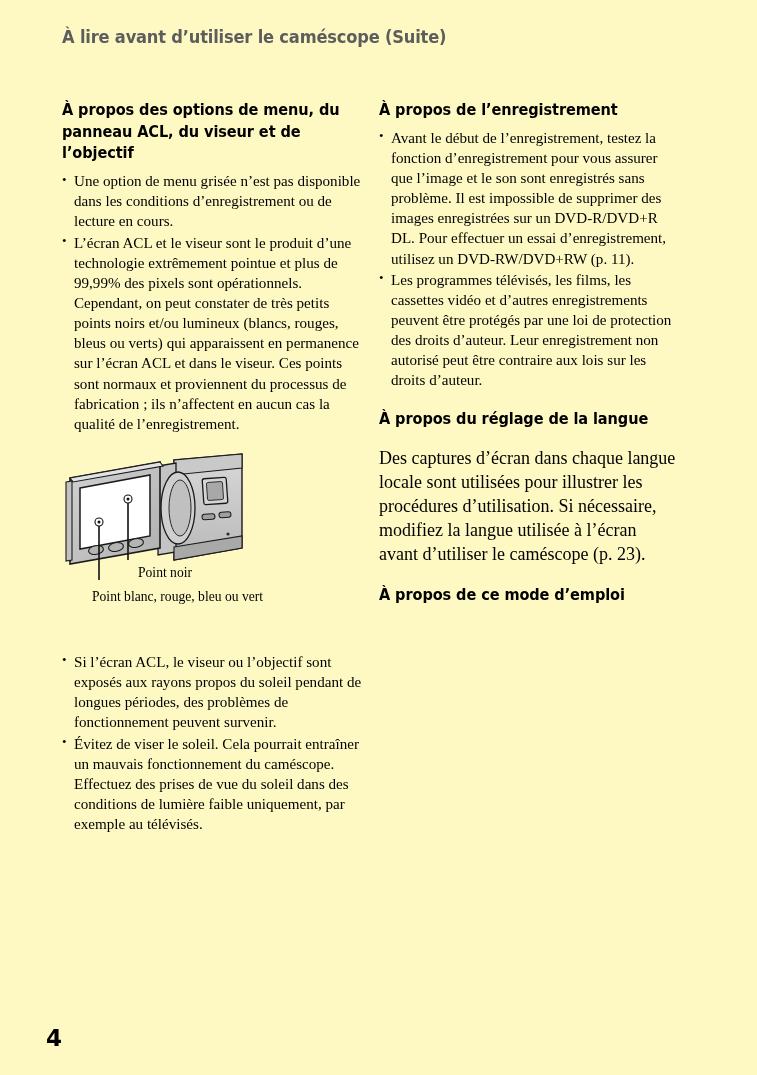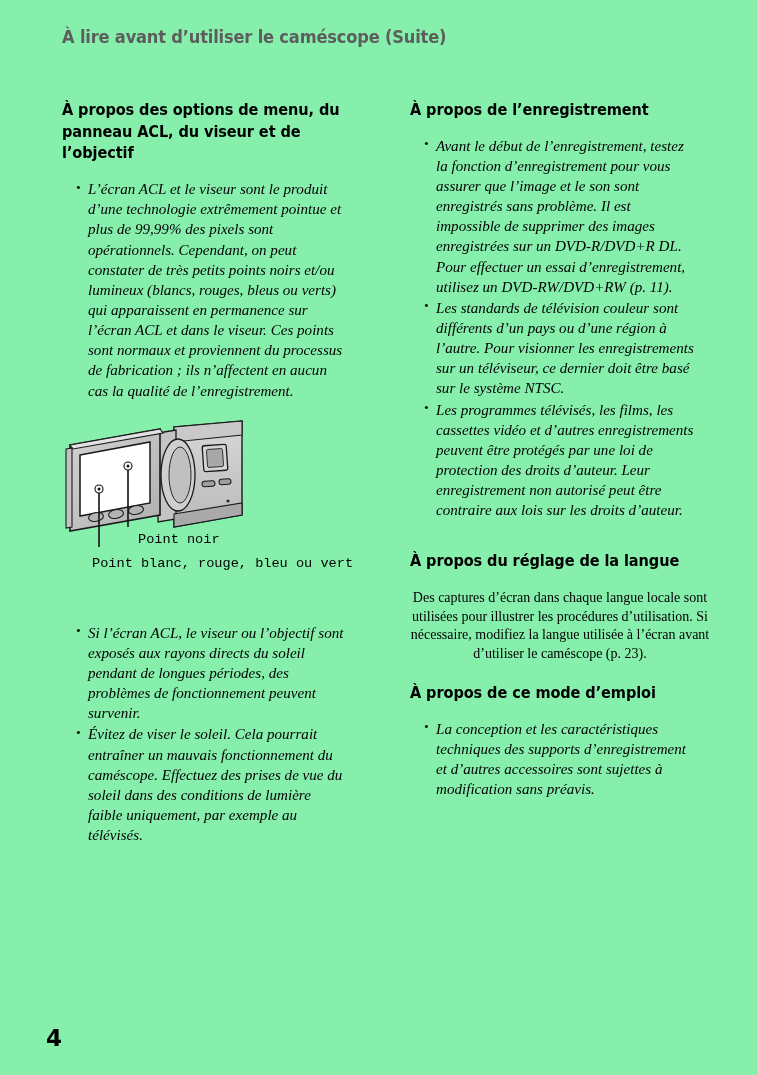--- a/index.html
+++ b/index.html
@@ -11,7 +11,7 @@
     position: relative;
     width: 757px;
     height: 1075px;
-    background: #86efac;
+    background: #fef9c3;
     overflow: hidden;
     font-family: "Liberation Serif", "DejaVu Serif", serif;
   }

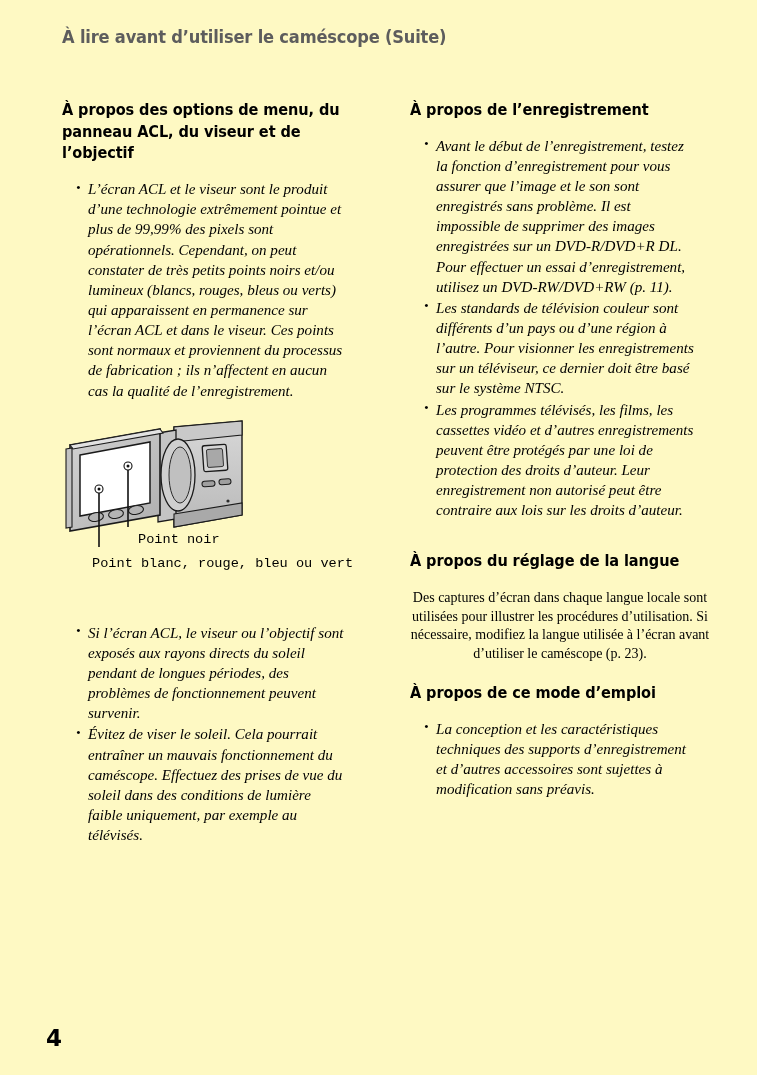--- a/index.html
+++ b/index.html
@@ -46,7 +46,7 @@
     width: 300px;
   }
   .col-left  { left: 0px; }
-  .col-right { left: 348px; }
+  .col-right { left: 317px; }
 
   
   h2.sec {

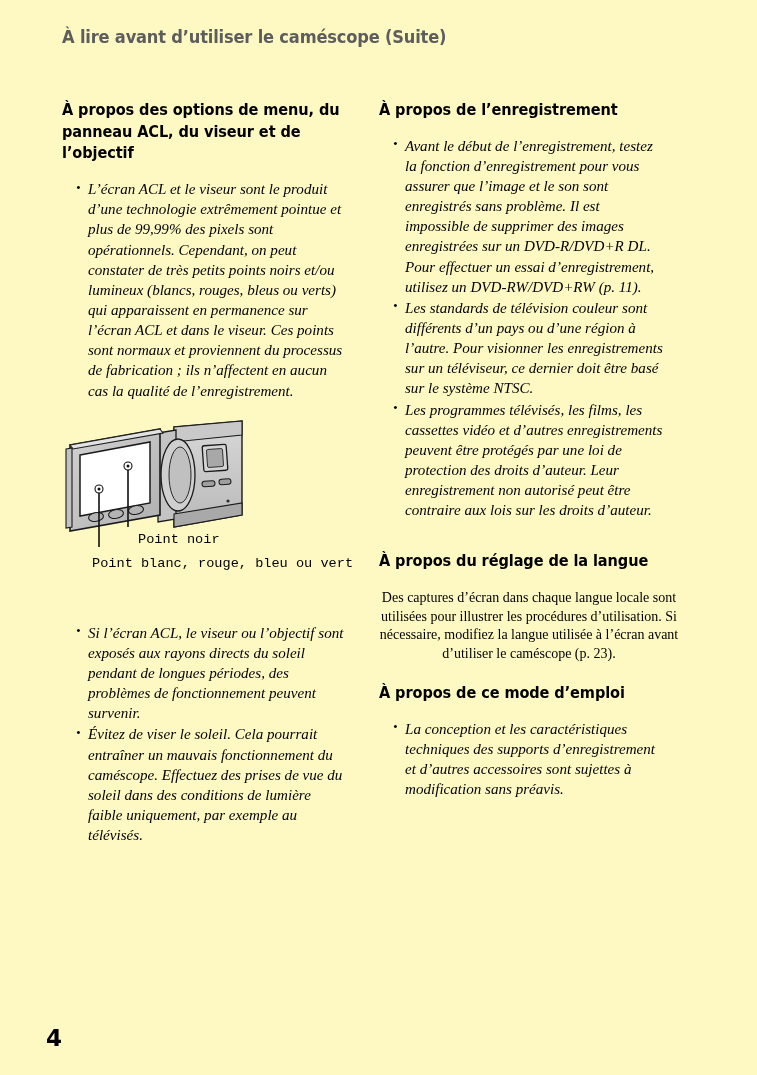--- a/index.html
+++ b/index.html
@@ -65,9 +65,8 @@
   
   ul.bl {
     list-style: none;
-    margin: 14px;
+    margin: 0;
     padding: 0;
-    font-style: italic;
   }
   ul.bl > li {
     position: relative;

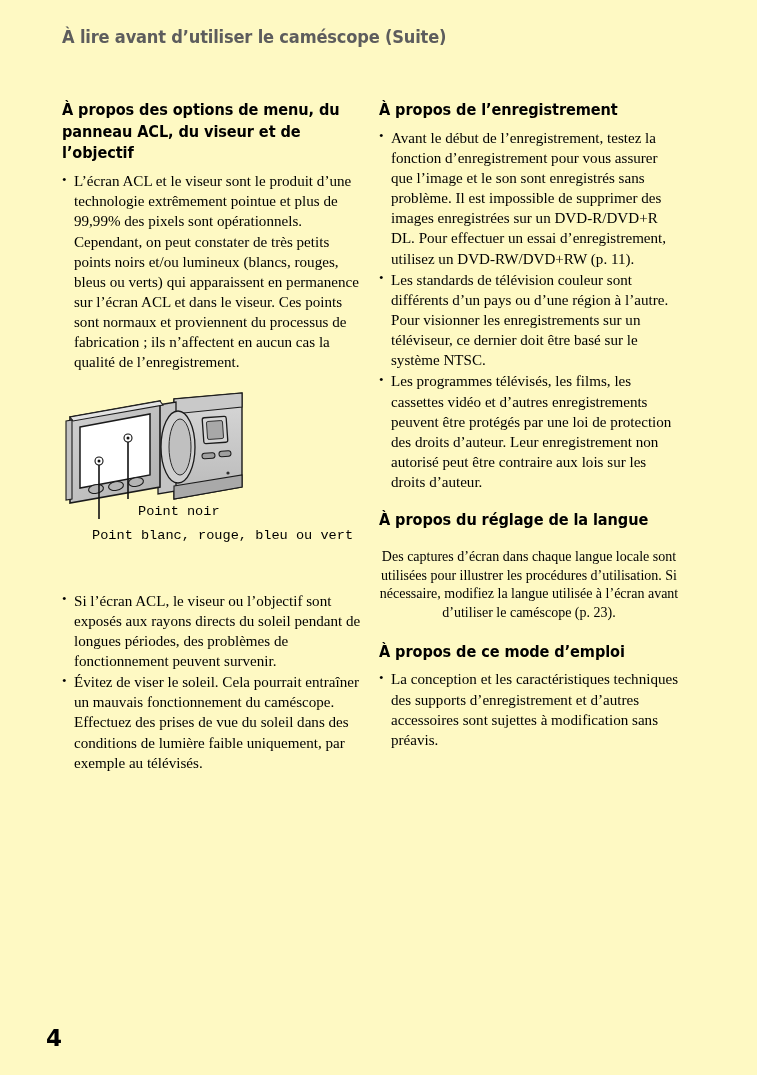--- a/index.html
+++ b/index.html
@@ -136,6 +136,7 @@
       <h2 class="sec">À propos des options de menu, du panneau ACL, du viseur et de l’objectif</h2>
 
       <ul class="bl">
+        <li>Une option de menu grisée n’est pas disponible dans les conditions d’enregistrement ou de lecture en cours.</li>
         <li>L’écran ACL et le viseur sont le produit d’une technologie extrêmement pointue et plus de 99,99% des pixels sont opérationnels. Cependant, on peut constater de très petits points noirs et/ou lumineux (blancs, rouges, bleus ou verts) qui apparaissent en permanence sur l’écran ACL et dans le viseur. Ces points sont normaux et proviennent du processus de fabrication ; ils n’affectent en aucun cas la qualité de l’enregistrement.</li>
       </ul>
 

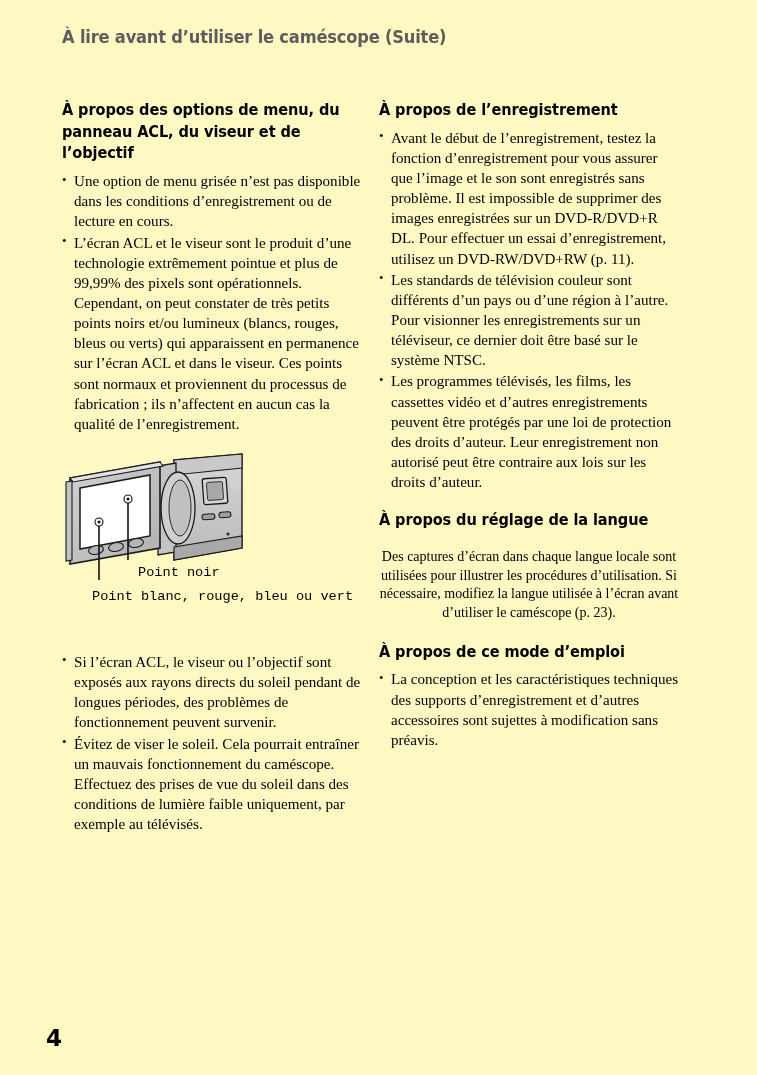--- a/index.html
+++ b/index.html
@@ -216,7 +216,6 @@
 
       <ul class="bl">
         <li>Avant le début de l’enregistrement, testez la fonction d’enregistrement pour vous assurer que l’image et le son sont enregistrés sans problème. Il est impossible de supprimer des images enregistrées sur un DVD-R/DVD+R DL. Pour effectuer un essai d’enregistrement, utilisez un DVD-RW/DVD+RW (p. 11).</li>
-        <li>Les standards de télévision couleur sont différents d’un pays ou d’une région à l’autre. Pour visionner les enregistrements sur un téléviseur, ce dernier doit être basé sur le système NTSC.</li>
         <li>Les programmes télévisés, les films, les cassettes vidéo et d’autres enregistrements peuvent être protégés par une loi de protection des droits d’auteur. Leur enregistrement non autorisé peut être contraire aux lois sur les droits d’auteur.</li>
       </ul>
 

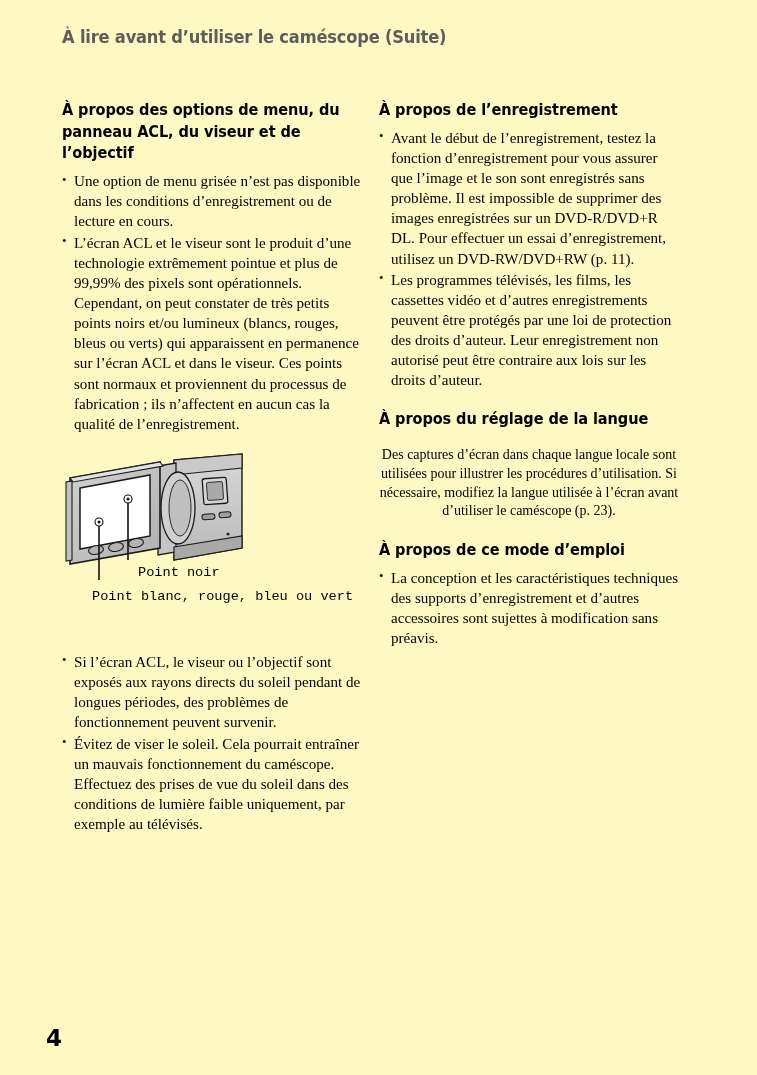--- a/index.html
+++ b/index.html
@@ -86,10 +86,9 @@
   }
   p.para {
     margin: 16px 0 2px 0;
-    font-size: 14px;
+    font-size: 18px;
     line-height: 1.335;
     color: #000000;
-    text-align: center;
   }
 
   

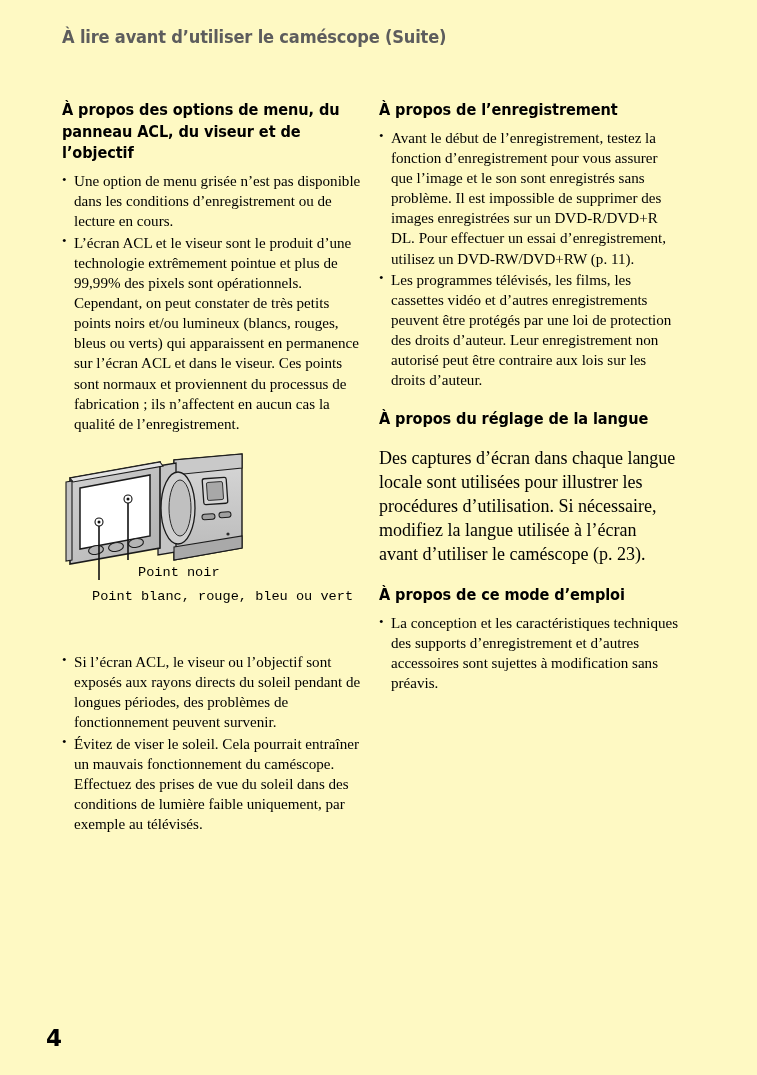--- a/index.html
+++ b/index.html
@@ -101,7 +101,7 @@
   .figure svg { display: block; }
   .fig-label {
     position: absolute;
-    font-family: Liberation Mono, monospace;
+    font-family: Liberation Serif, serif;
     font-size: 13.6px;
     line-height: 1.28;
     color: #000000;

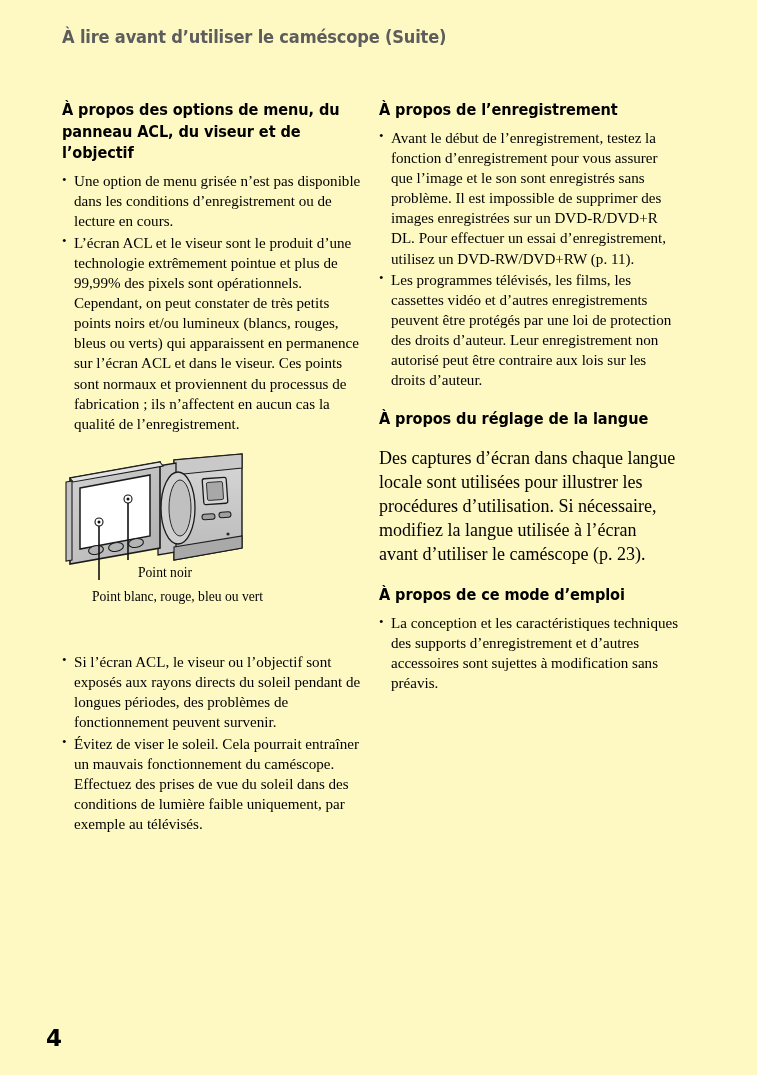--- a/index.html
+++ b/index.html
@@ -228,7 +228,6 @@
       <h2 class="sec">À propos de ce mode d’emploi</h2>
 
       <ul class="bl">
-        <li>La conception et les caractéristiques techniques des supports d’enregistrement et d’autres accessoires sont sujettes à modification sans préavis.</li>
       </ul>
 
     </div>

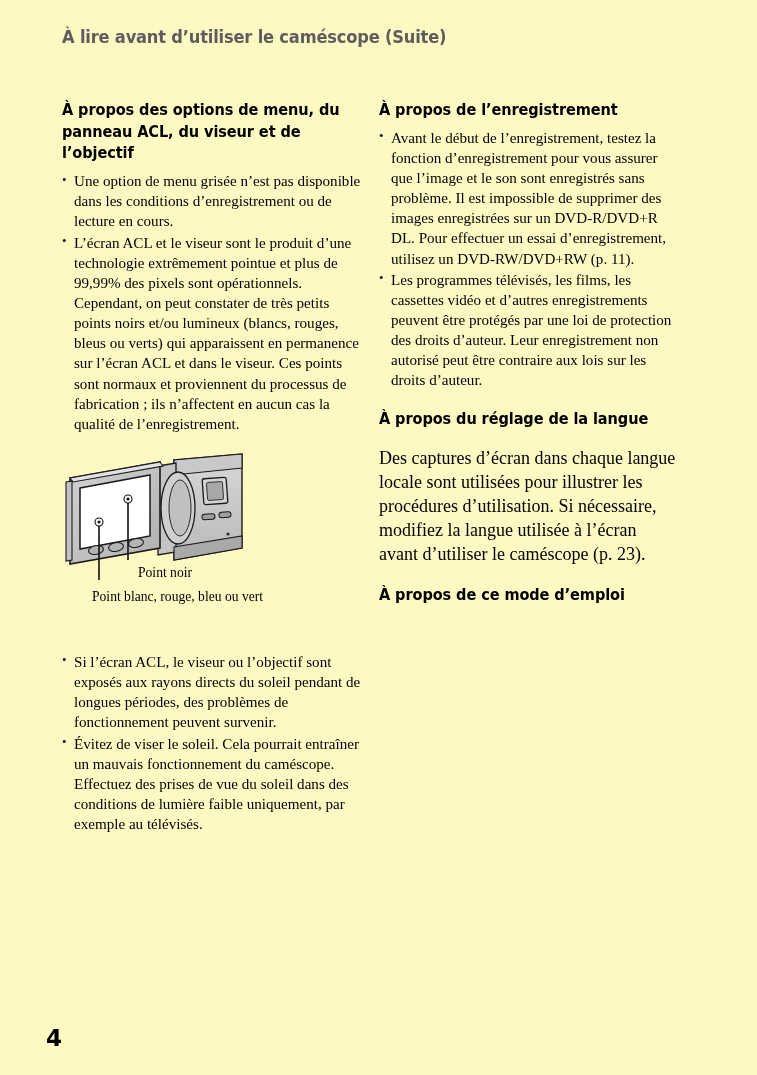--- a/index.html
+++ b/index.html
@@ -203,7 +203,7 @@
       </div>
 
       <ul class="bl">
-        <li>Si l’écran ACL, le viseur ou l’objectif sont exposés aux rayons directs du soleil pendant de longues périodes, des problèmes de fonctionnement peuvent survenir.</li>
+        <li>Si l’écran ACL, le viseur ou l’objectif sont exposés aux rayons propos du soleil pendant de longues périodes, des problèmes de fonctionnement peuvent survenir.</li>
         <li>Évitez de viser le soleil. Cela pourrait entraîner un mauvais fonctionnement du caméscope. Effectuez des prises de vue du soleil dans des conditions de lumière faible uniquement, par exemple au télévisés.</li>
       </ul>
 

